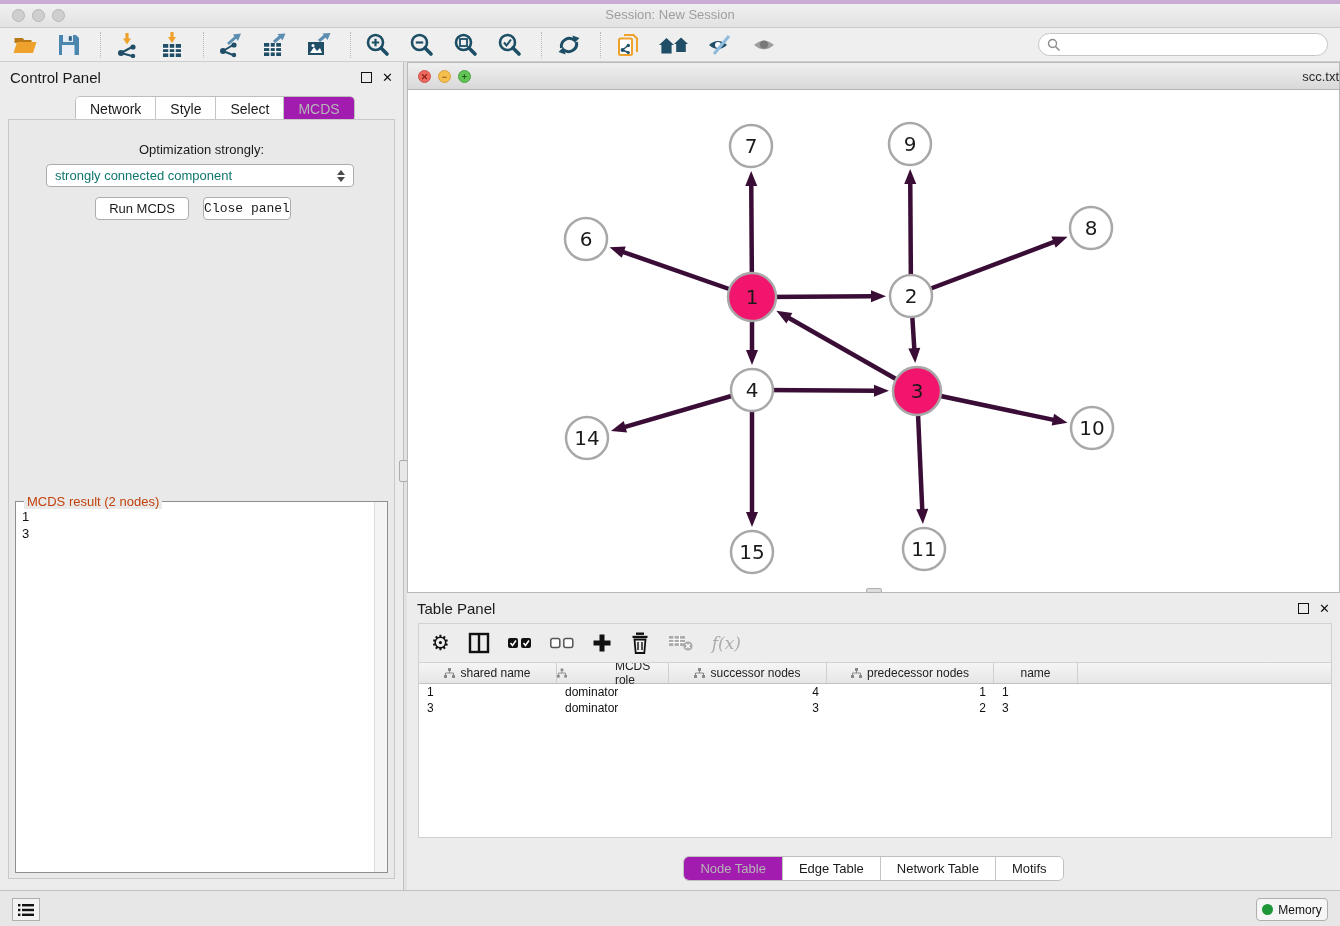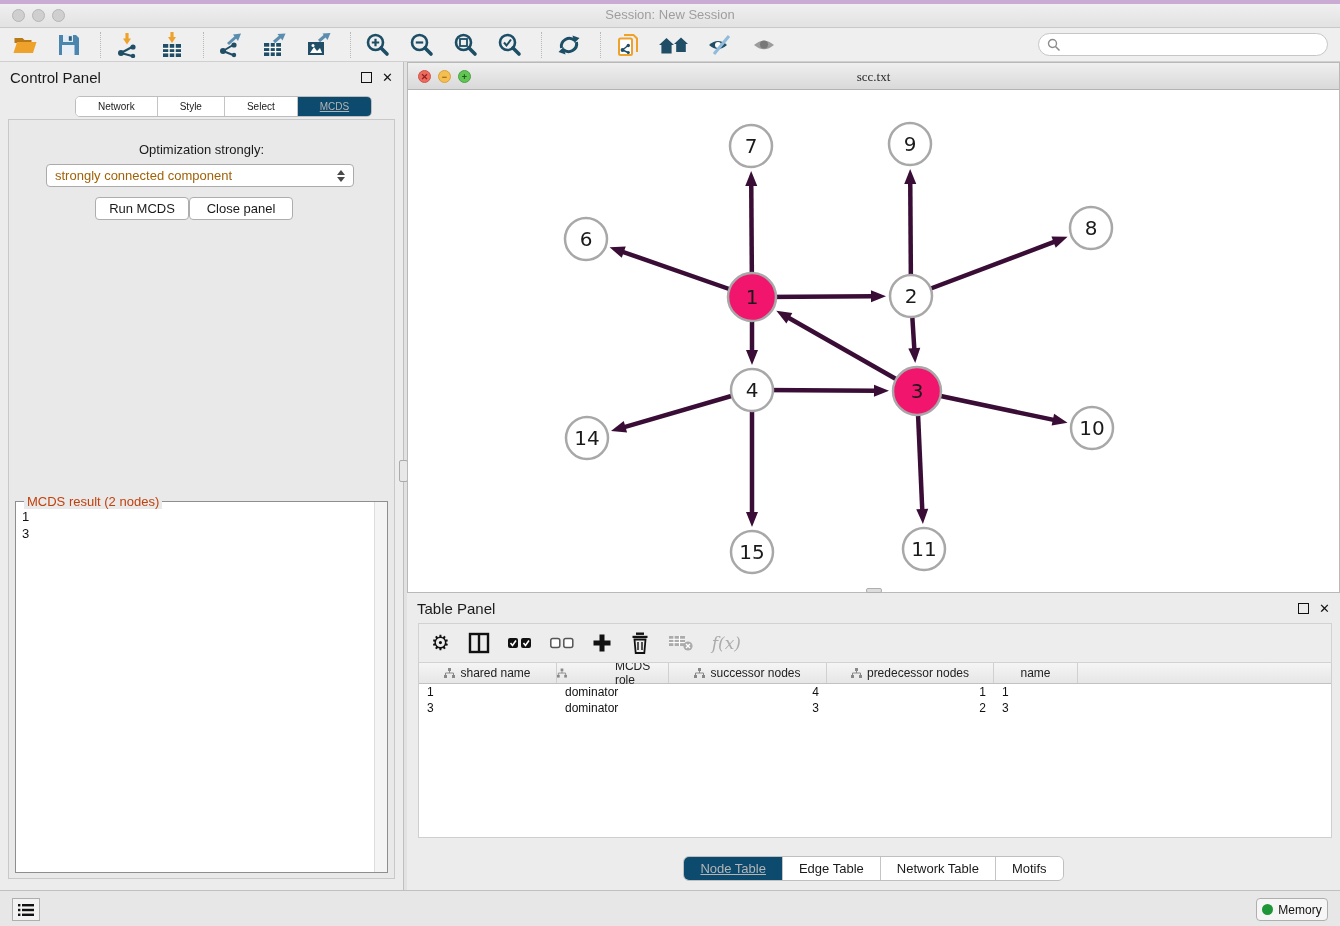--- a/index.html
+++ b/index.html
@@ -58,7 +58,7 @@
   
   #net-window { position:absolute; left:407px; top:62px; width:933px; height:531px; background:#FFF; border:1px solid #B9B9B9; }
   #net-titlebar { position:absolute; left:0; top:0; width:100%; height:27px; background:linear-gradient(#EFEFEF,#D9D9D9); border-bottom:1px solid #B3B3B3; }
-  #net-title { position:absolute; top:6px; width:100%; text-align:center; font-size:13px; color:#2A2A2A;font-family:Liberation Serif, serif; }
+  #net-title { position:absolute; top:6px; width:100%; text-align:right; font-size:13px; color:#2A2A2A; }
   .tl { position:absolute; top:7px; width:13px; height:13px; border-radius:50%; font-size:9px; line-height:12px; text-align:center; font-weight:bold; }
   .tl.red { left:10px; background:#EC6A5E; border:1px solid #D0524A; color:#8E1F1A; }
   .tl.yellow { left:30px; background:#F5BF4F; border:1px solid #D8A040; color:#8F5B10; }

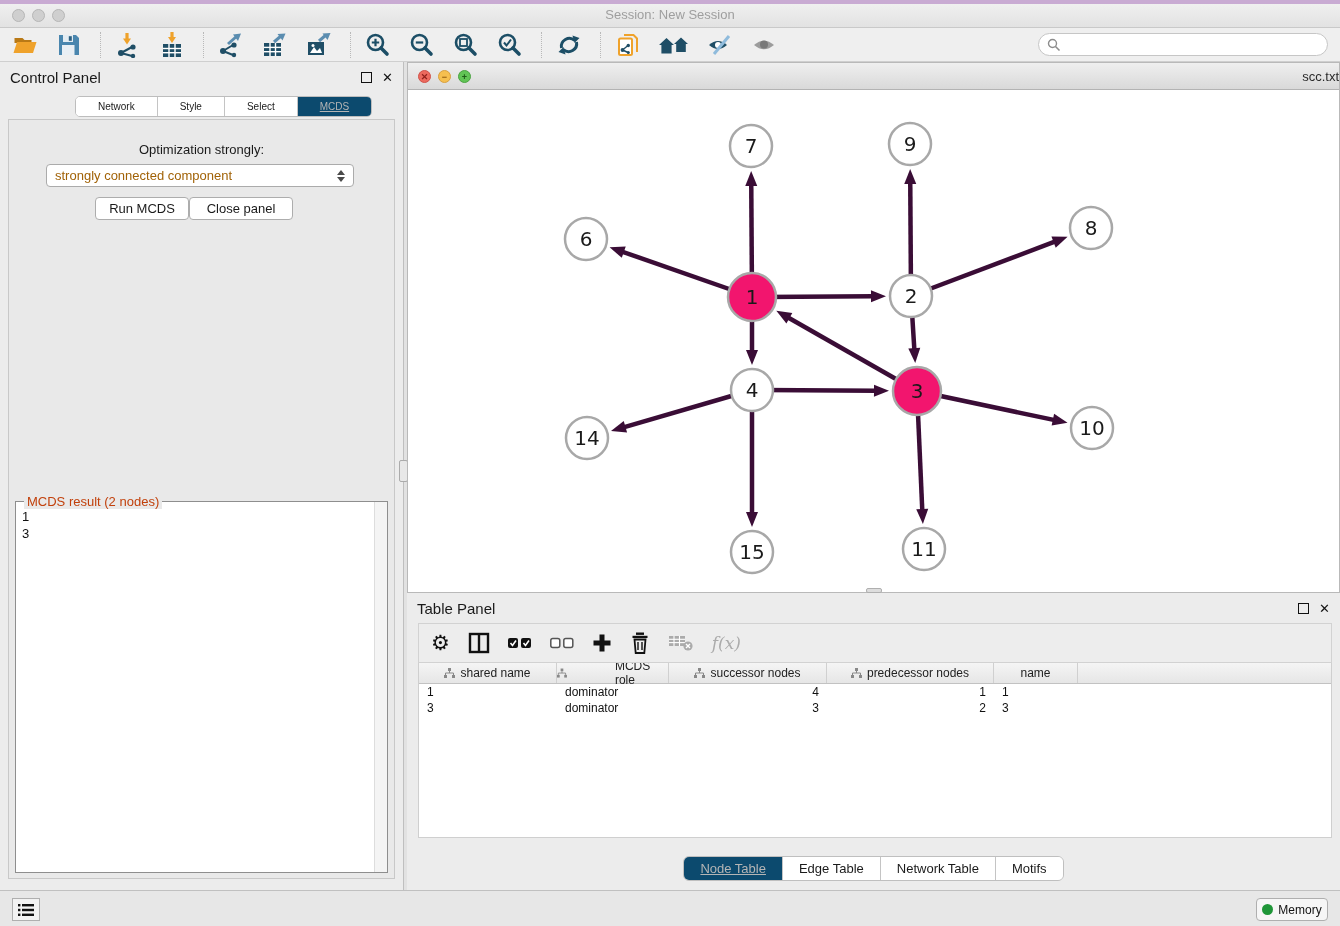--- a/index.html
+++ b/index.html
@@ -30,7 +30,7 @@
   .panel-head .pico { font-size:13px; color:#111; margin-left:10px; cursor:default; }
   .pico.float { font-size:11px; border:1.5px solid #111; width:11px; height:11px; display:inline-block; }
   #cp-tabs { position:absolute; left:75px; top:34px; display:flex; border:1px solid #BDBDBD; border-radius:5px; overflow:hidden; background:#FFF; }
-  .seg { padding:4px 22px; font-size:10px; color:#1A1A1A; background:#FFF; border-right:1px solid #C4C4C4; }
+  .seg { padding:4px 14px; font-size:14px; color:#1A1A1A; background:#FFF; border-right:1px solid #C4C4C4; }
   .seg:last-child { border-right:none; }
   .seg.active-gray { background:#0c4a6e; color:#B5B5B5;text-decoration:underline; }
   #cp-body { position:absolute; left:8px; top:57px; width:387px; height:760px; background:#E9E9E9; border:1px solid #C8C8C8; }

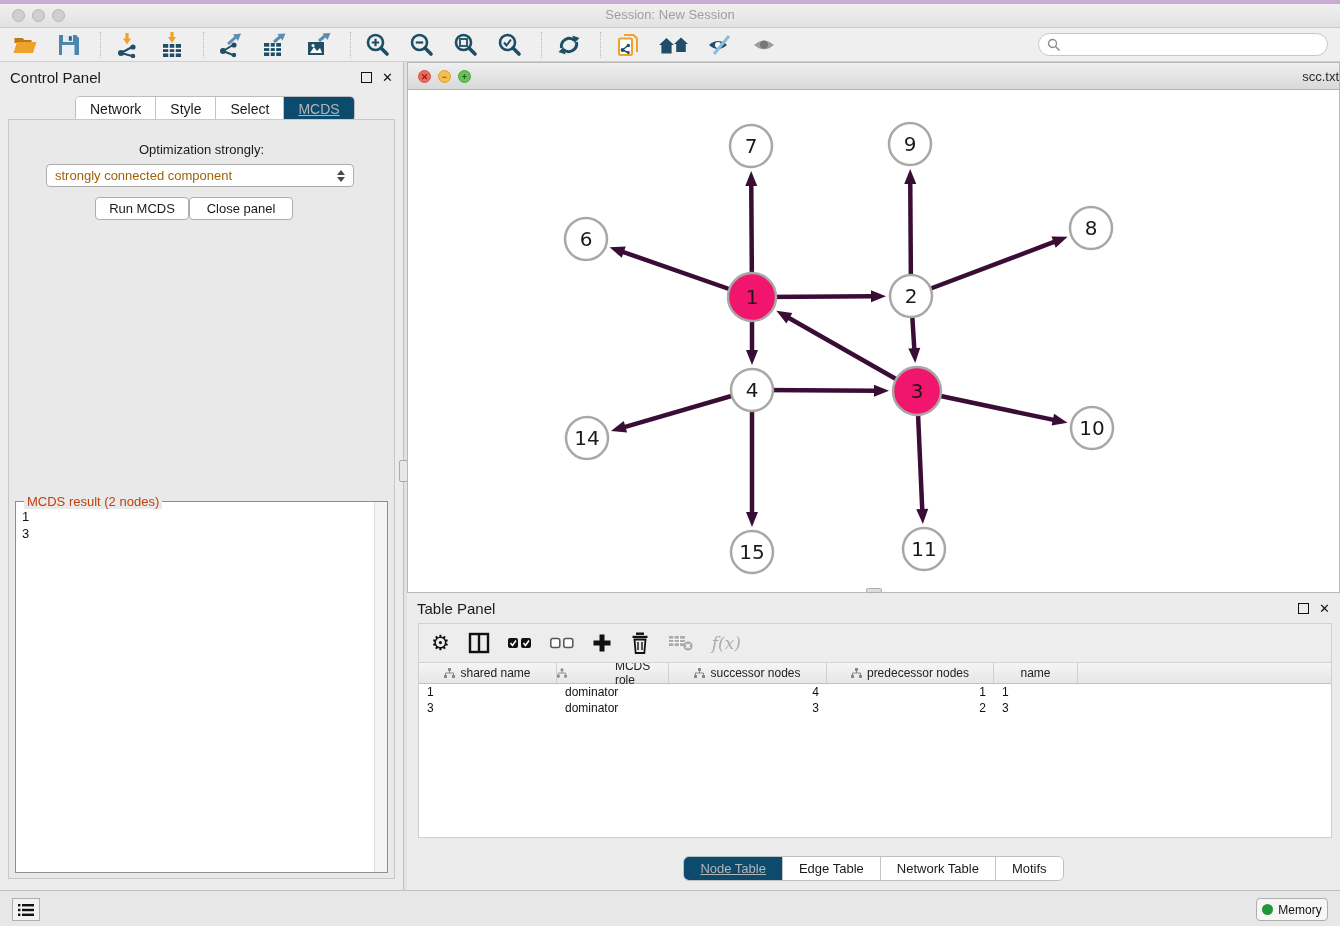--- a/index.html
+++ b/index.html
@@ -32,7 +32,7 @@
   #cp-tabs { position:absolute; left:75px; top:34px; display:flex; border:1px solid #BDBDBD; border-radius:5px; overflow:hidden; background:#FFF; }
   .seg { padding:4px 14px; font-size:14px; color:#1A1A1A; background:#FFF; border-right:1px solid #C4C4C4; }
   .seg:last-child { border-right:none; }
-  .seg.active-gray { background:#0c4a6e; color:#B5B5B5;text-decoration:underline; }
+  .seg.active-gray { background:#a21caf; color:#B5B5B5; }
   #cp-body { position:absolute; left:8px; top:57px; width:387px; height:760px; background:#E9E9E9; border:1px solid #C8C8C8; }
   #opt-label { margin-top:22px; text-align:center; font-size:13px; color:#1A1A1A; }
   #opt-select { position:absolute; left:37px; top:44px; width:308px; height:23px; background:#FFF;

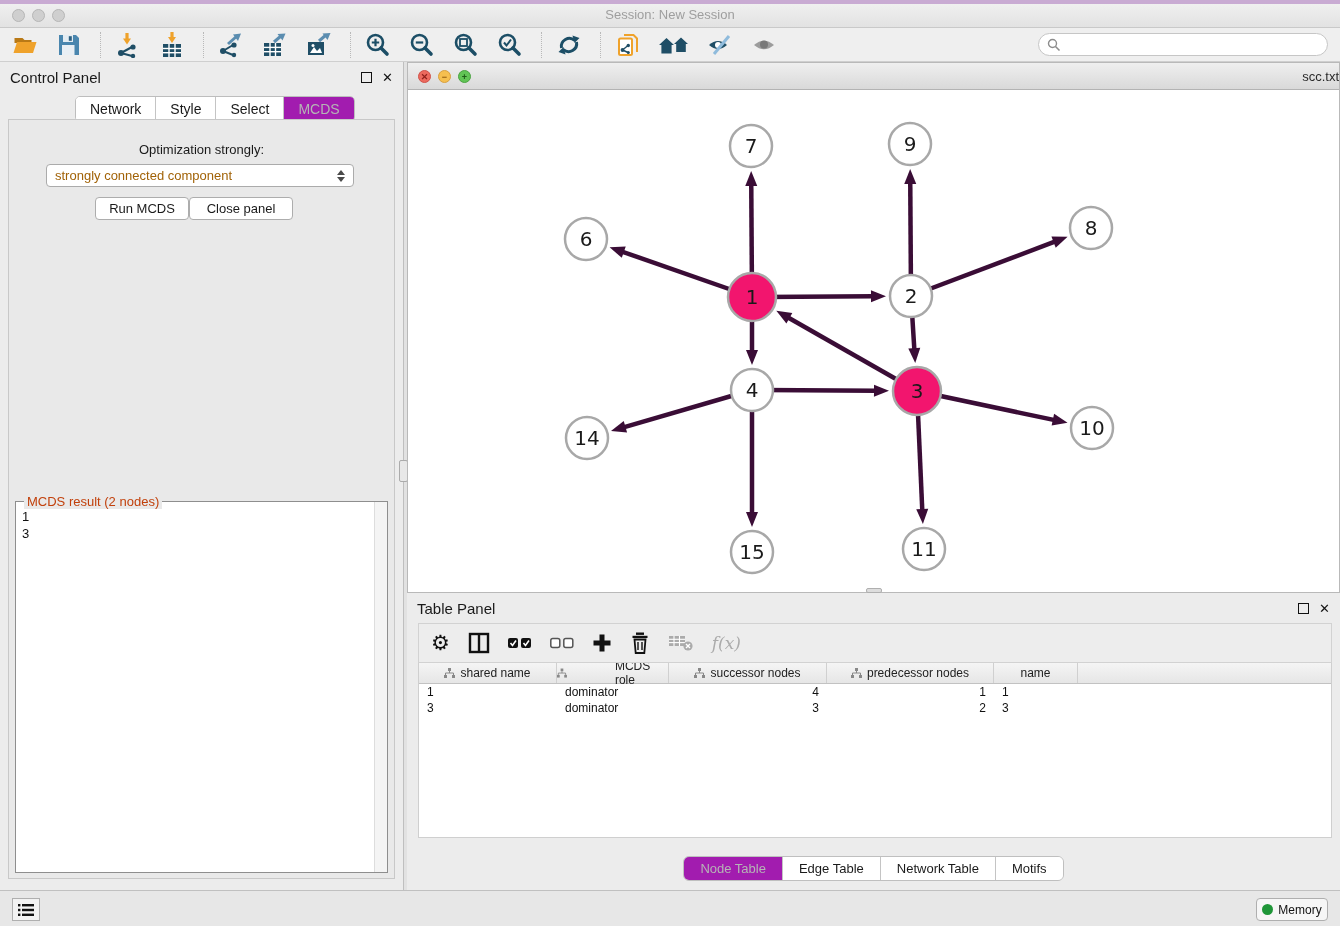--- a/index.html
+++ b/index.html
@@ -37,7 +37,7 @@
   #opt-label { margin-top:22px; text-align:center; font-size:13px; color:#1A1A1A; }
   #opt-select { position:absolute; left:37px; top:44px; width:308px; height:23px; background:#FFF;
     border:1px solid #ABABAB; border-radius:4px; display:flex; align-items:center; padding:0 8px; }
-  #opt-select .sel-text { flex:1; font-size:13px; color:#a16207; }
+  #opt-select .sel-text { flex:1; font-size:13px; color:#0f766e; }
   .stepper { display:flex; flex-direction:column; align-items:center; gap:2px; }
   .stepper i { width:0; height:0; border-left:4px solid transparent; border-right:4px solid transparent; }
   .stepper .up { border-bottom:5px solid #4A4A4A; }

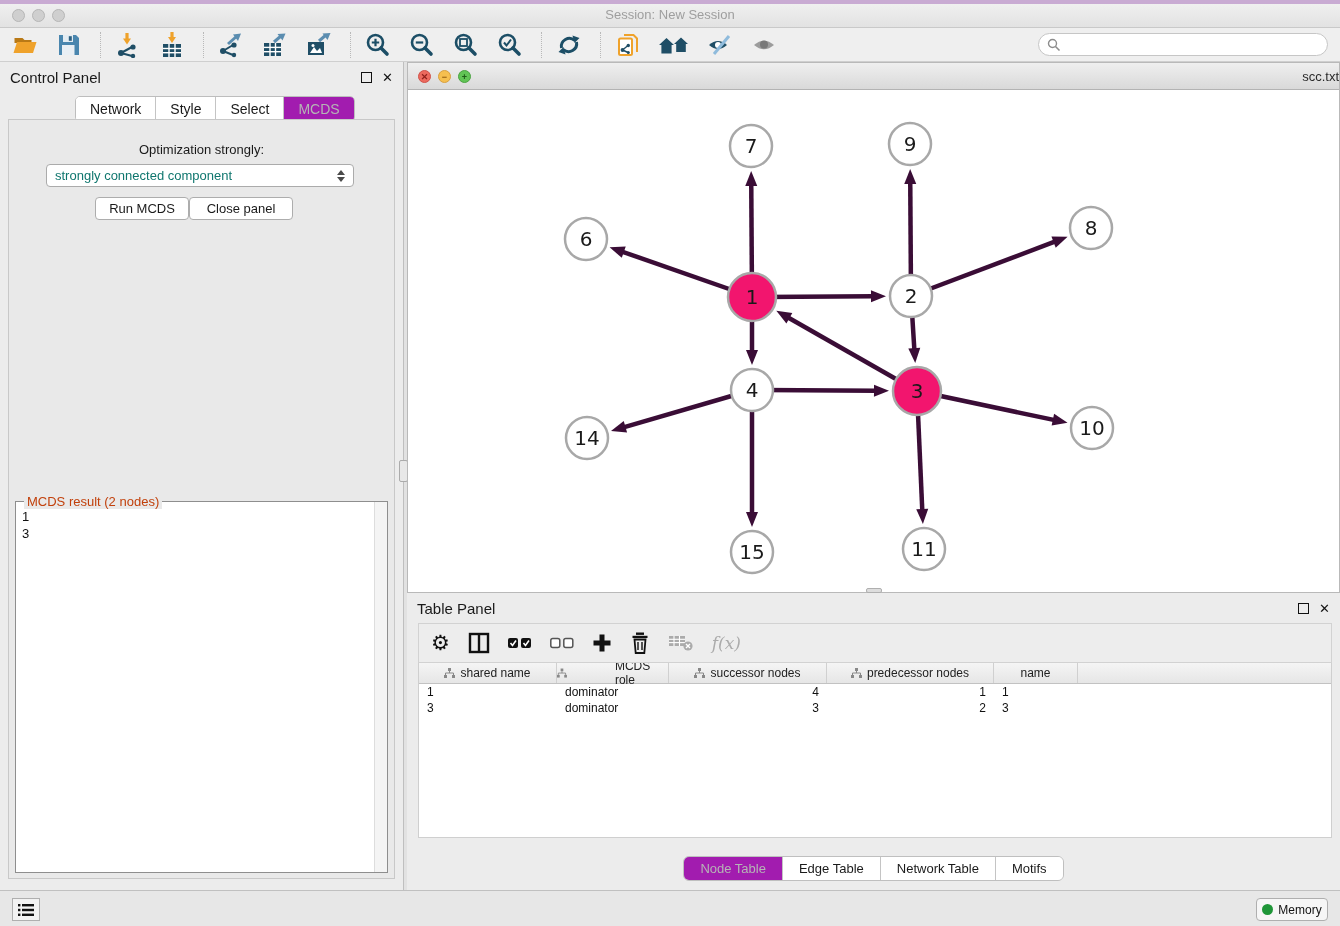--- a/index.html
+++ b/index.html
@@ -45,7 +45,7 @@
   .btn { position:absolute; top:77px; height:23px; background:#FFF; border:1px solid #ADADAD; border-radius:4px;
     font-size:13px; color:#1A1A1A; display:flex; align-items:center; justify-content:center; }
   #btn-run { left:86px; width:94px; }
-  #btn-close { left:180px; width:104px; }
+  #btn-close { left:194px; width:88px;font-family:Liberation Mono, monospace; }
   #result-box { position:absolute; left:6px; top:381px; width:373px; height:372px; border:1px solid #8E8E8E; background:#FFF; }
   #result-legend { position:absolute; left:8px; top:-8px; background:#E9E9E9; padding:0 3px; font-size:13px; color:#c2410c; }
   #result-text { position:absolute; left:0; top:2px; right:14px; bottom:0; padding:4px 6px; font-size:13px; color:#111; line-height:17px; white-space:pre-line; }

